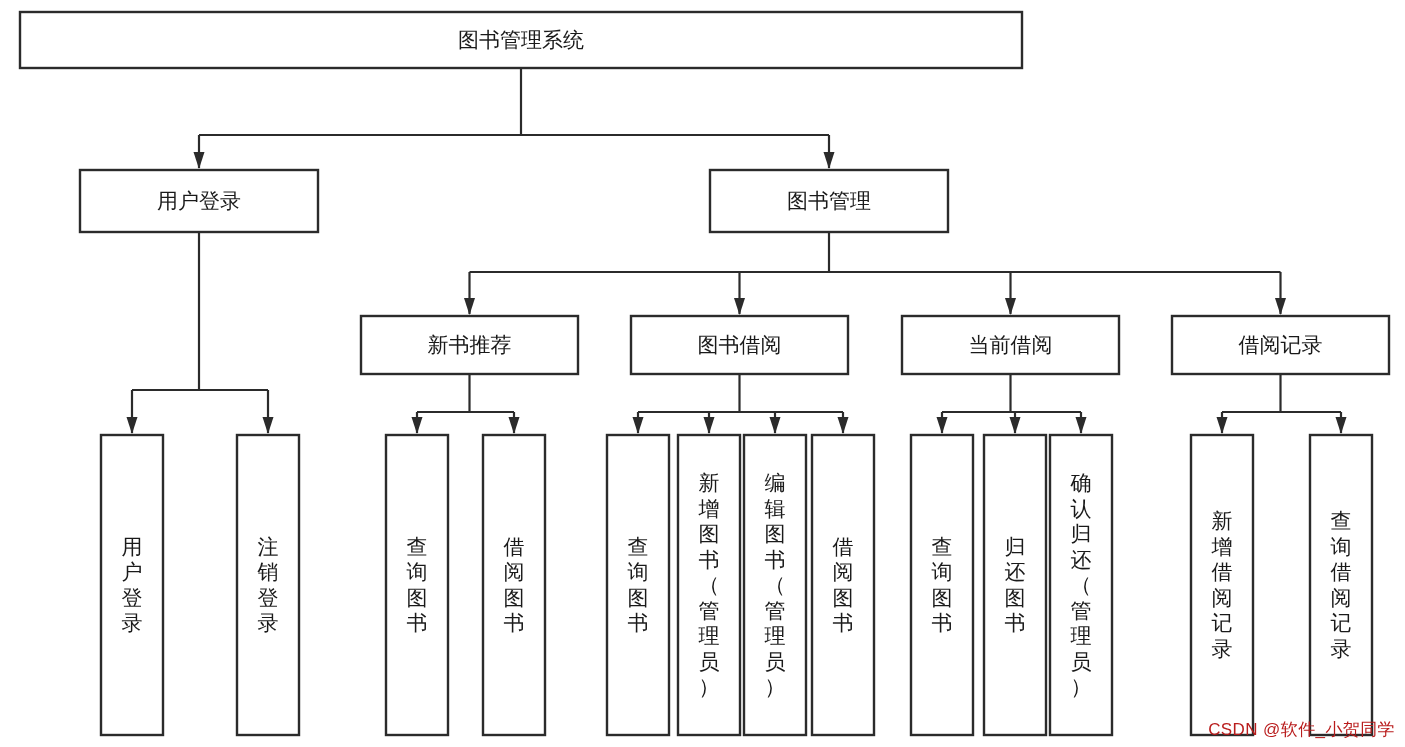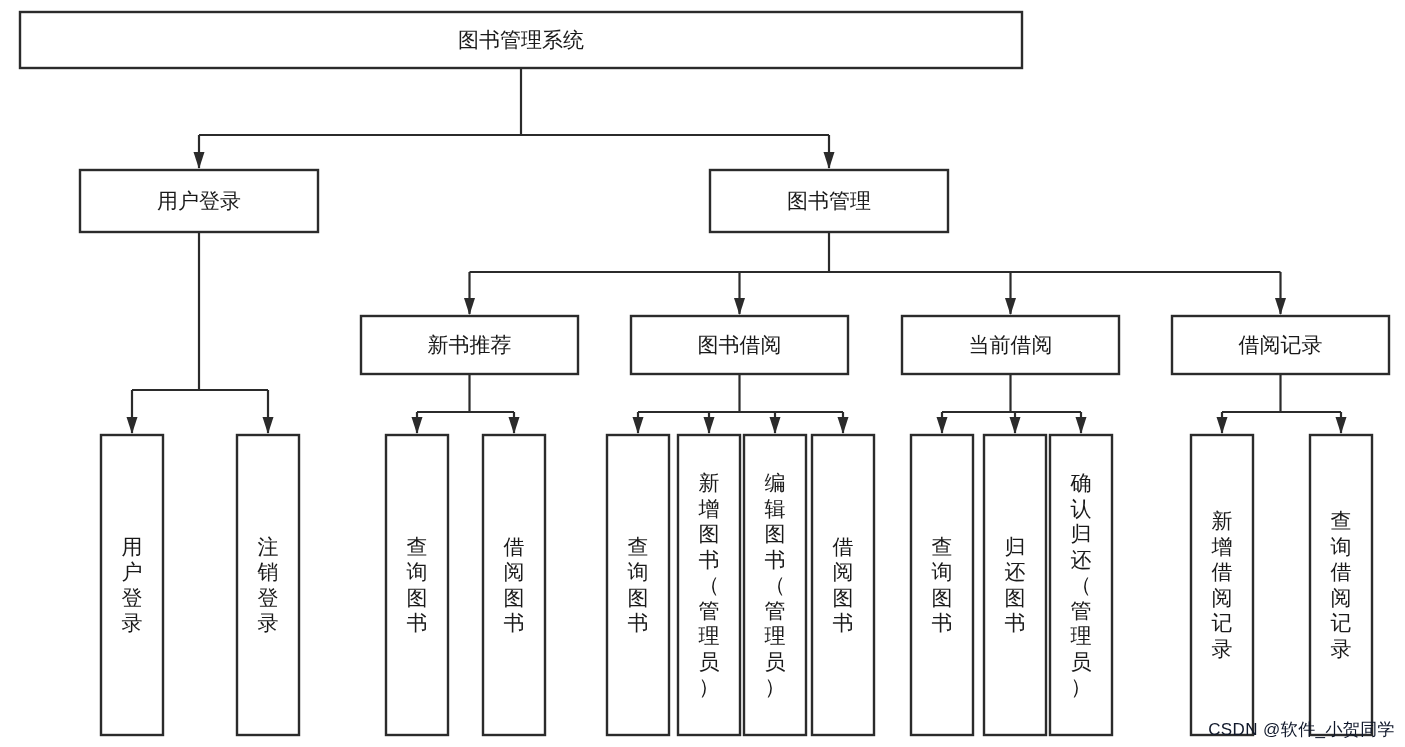--- a/index.html
+++ b/index.html
@@ -60,7 +60,7 @@
     bottom: 6px;
     font-family: "Liberation Sans", "DejaVu Sans", sans-serif;
     font-size: 17px;
-    color: #0f172a;
+    color: #b91c1c;
     letter-spacing: 0.4px;
     white-space: nowrap;
     user-select: none;

